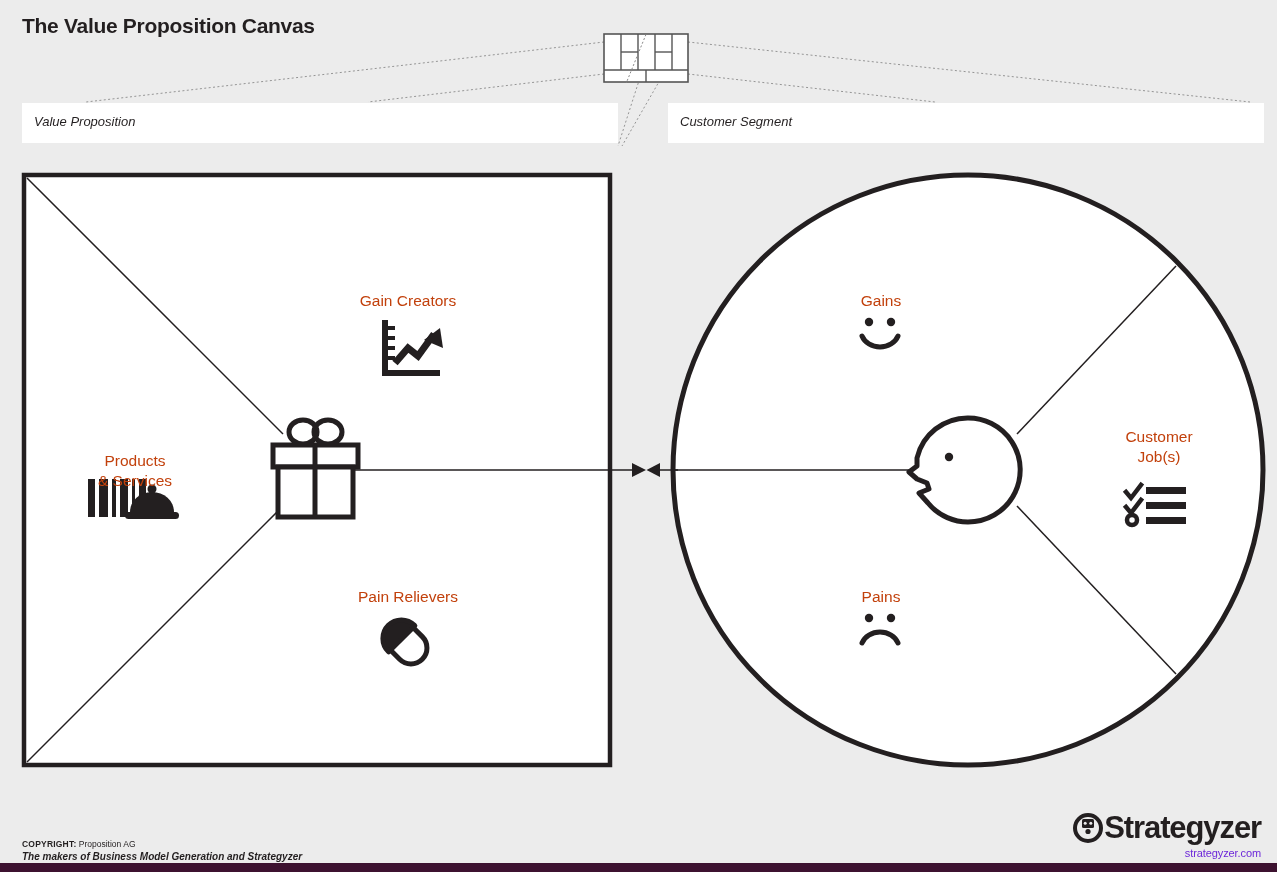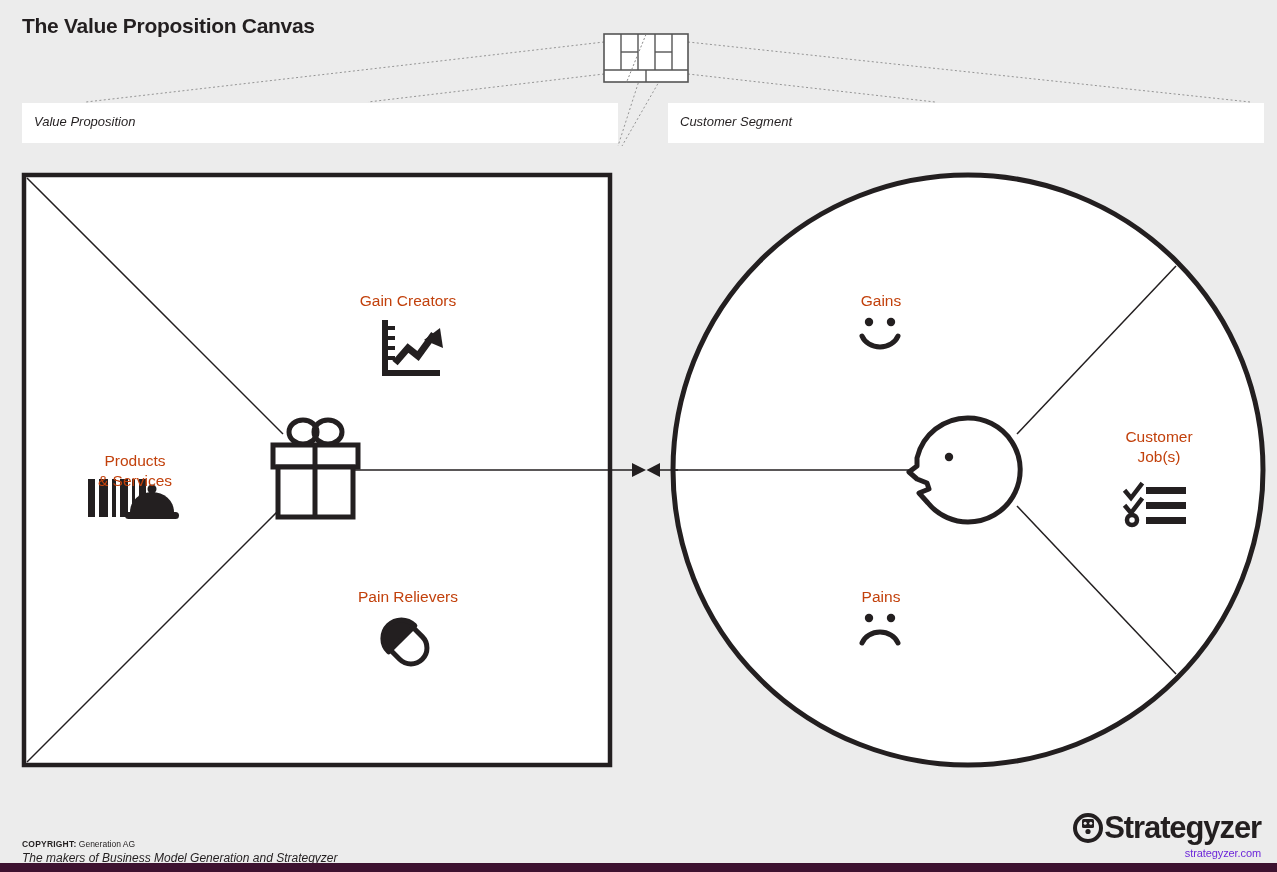--- a/index.html
+++ b/index.html
@@ -300,7 +300,7 @@
 <div id="footer-copyright">
   <div>
     <span class="cw">COPYRIGHT:</span>
-    <span>Generation AG</span>
+    <span>Proposition AG</span>
   </div>
   <div class="tagline">The makers of Business Model Generation and Strategyzer</div>
 </div>

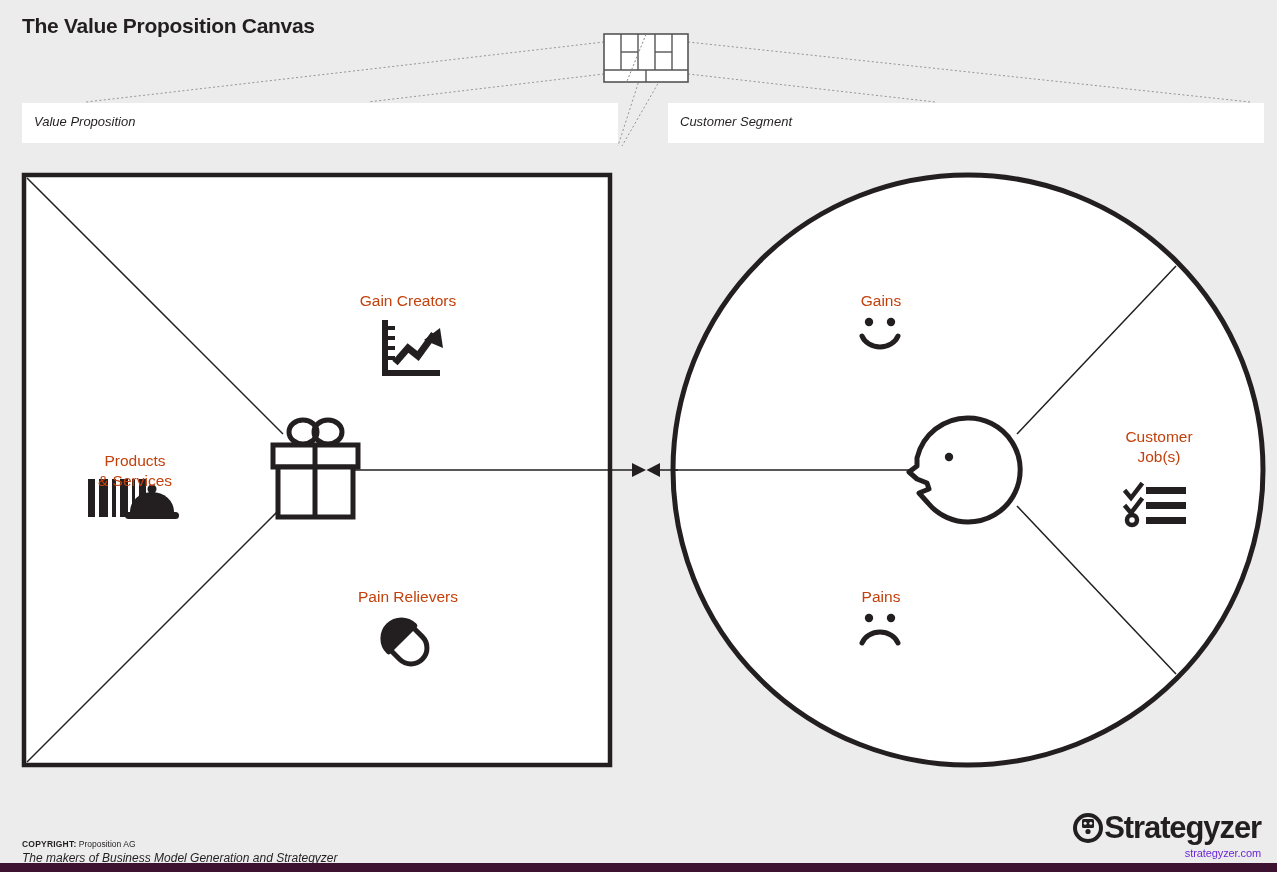--- a/index.html
+++ b/index.html
@@ -102,7 +102,7 @@
     line-height: 1.42;
   }
   #footer-copyright .cw { font-weight: bold; letter-spacing: 0.2px; }
-  #footer-copyright .tagline { font-style: italic; font-weight: normal; font-size: 12px; }
+  #footer-copyright .tagline { font-style: italic; font-weight: bold; font-size: 10px; }
 
   #footer-brand {
     position: absolute;

